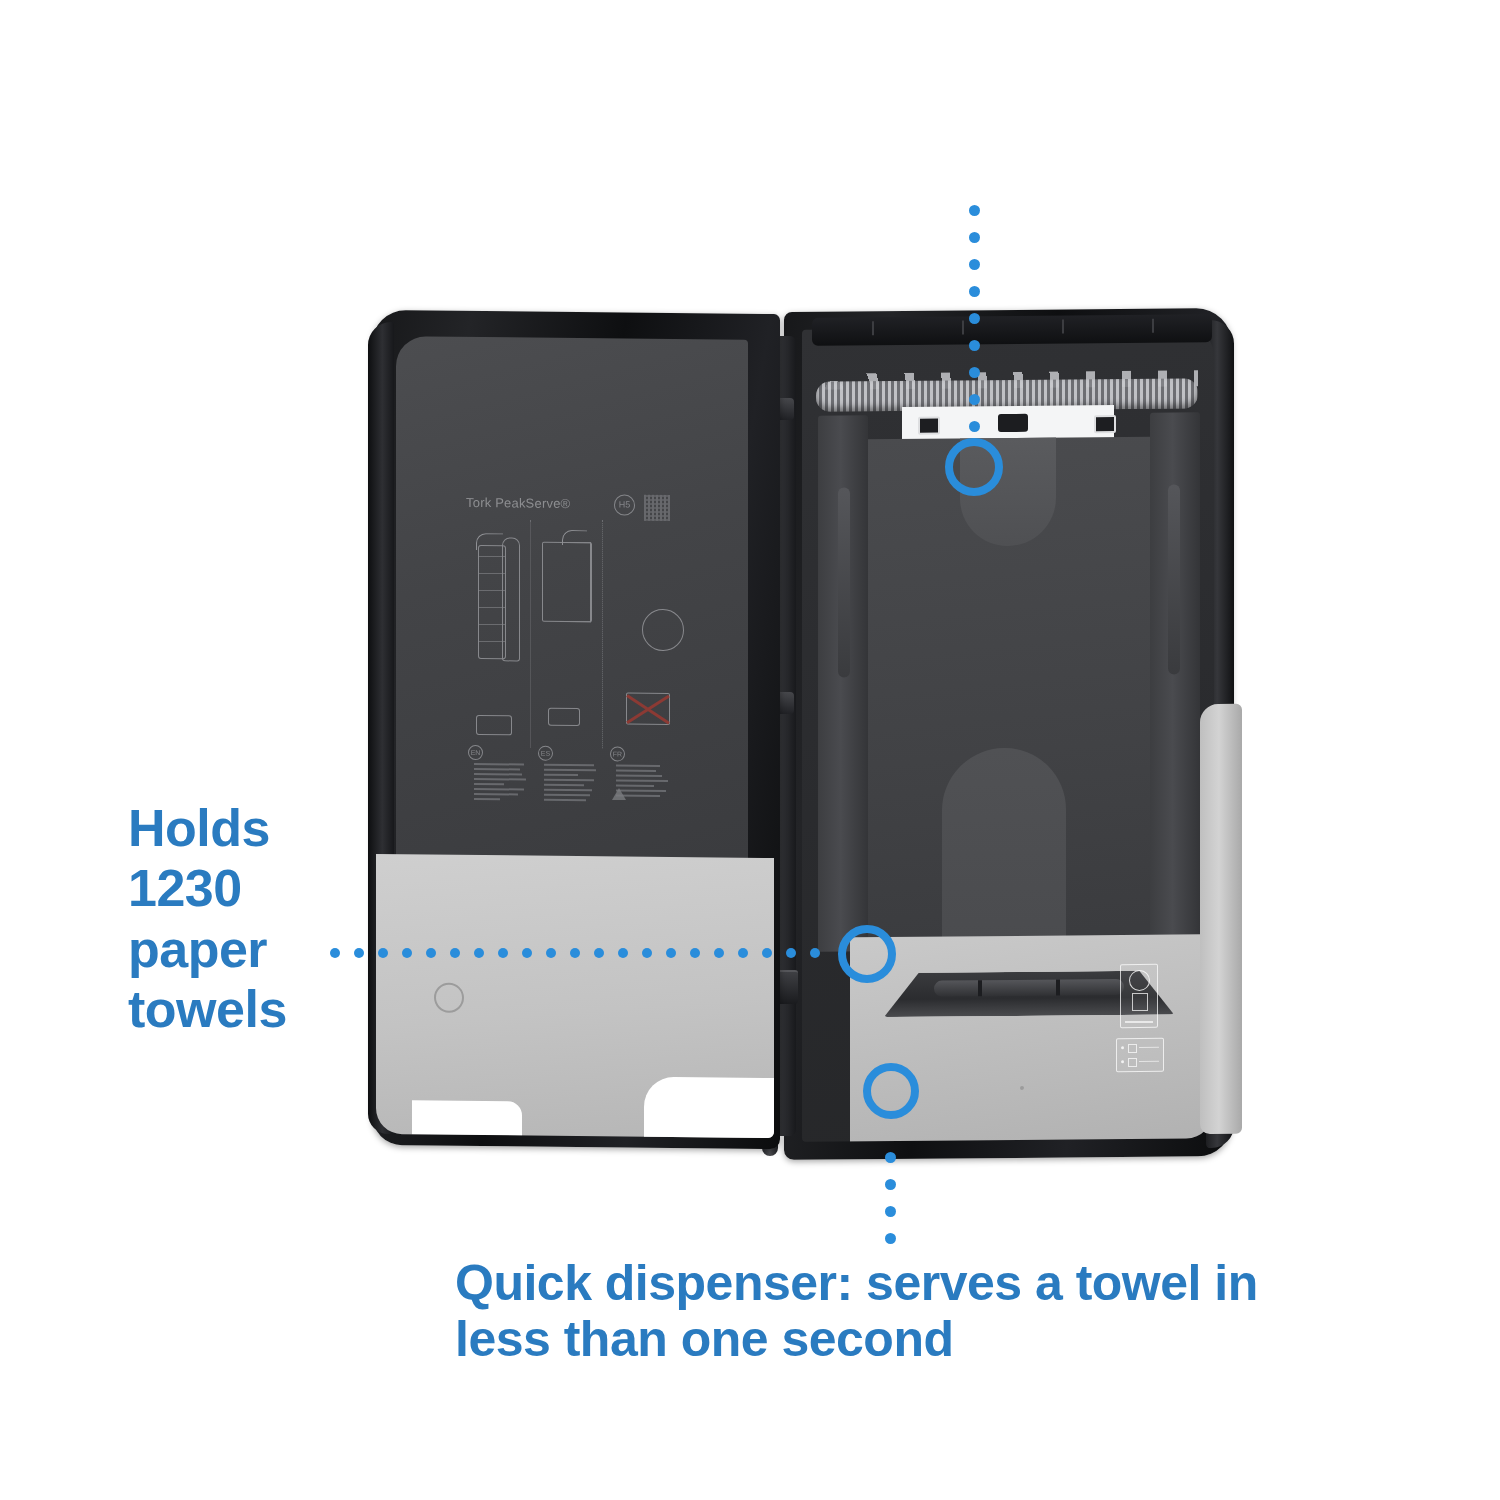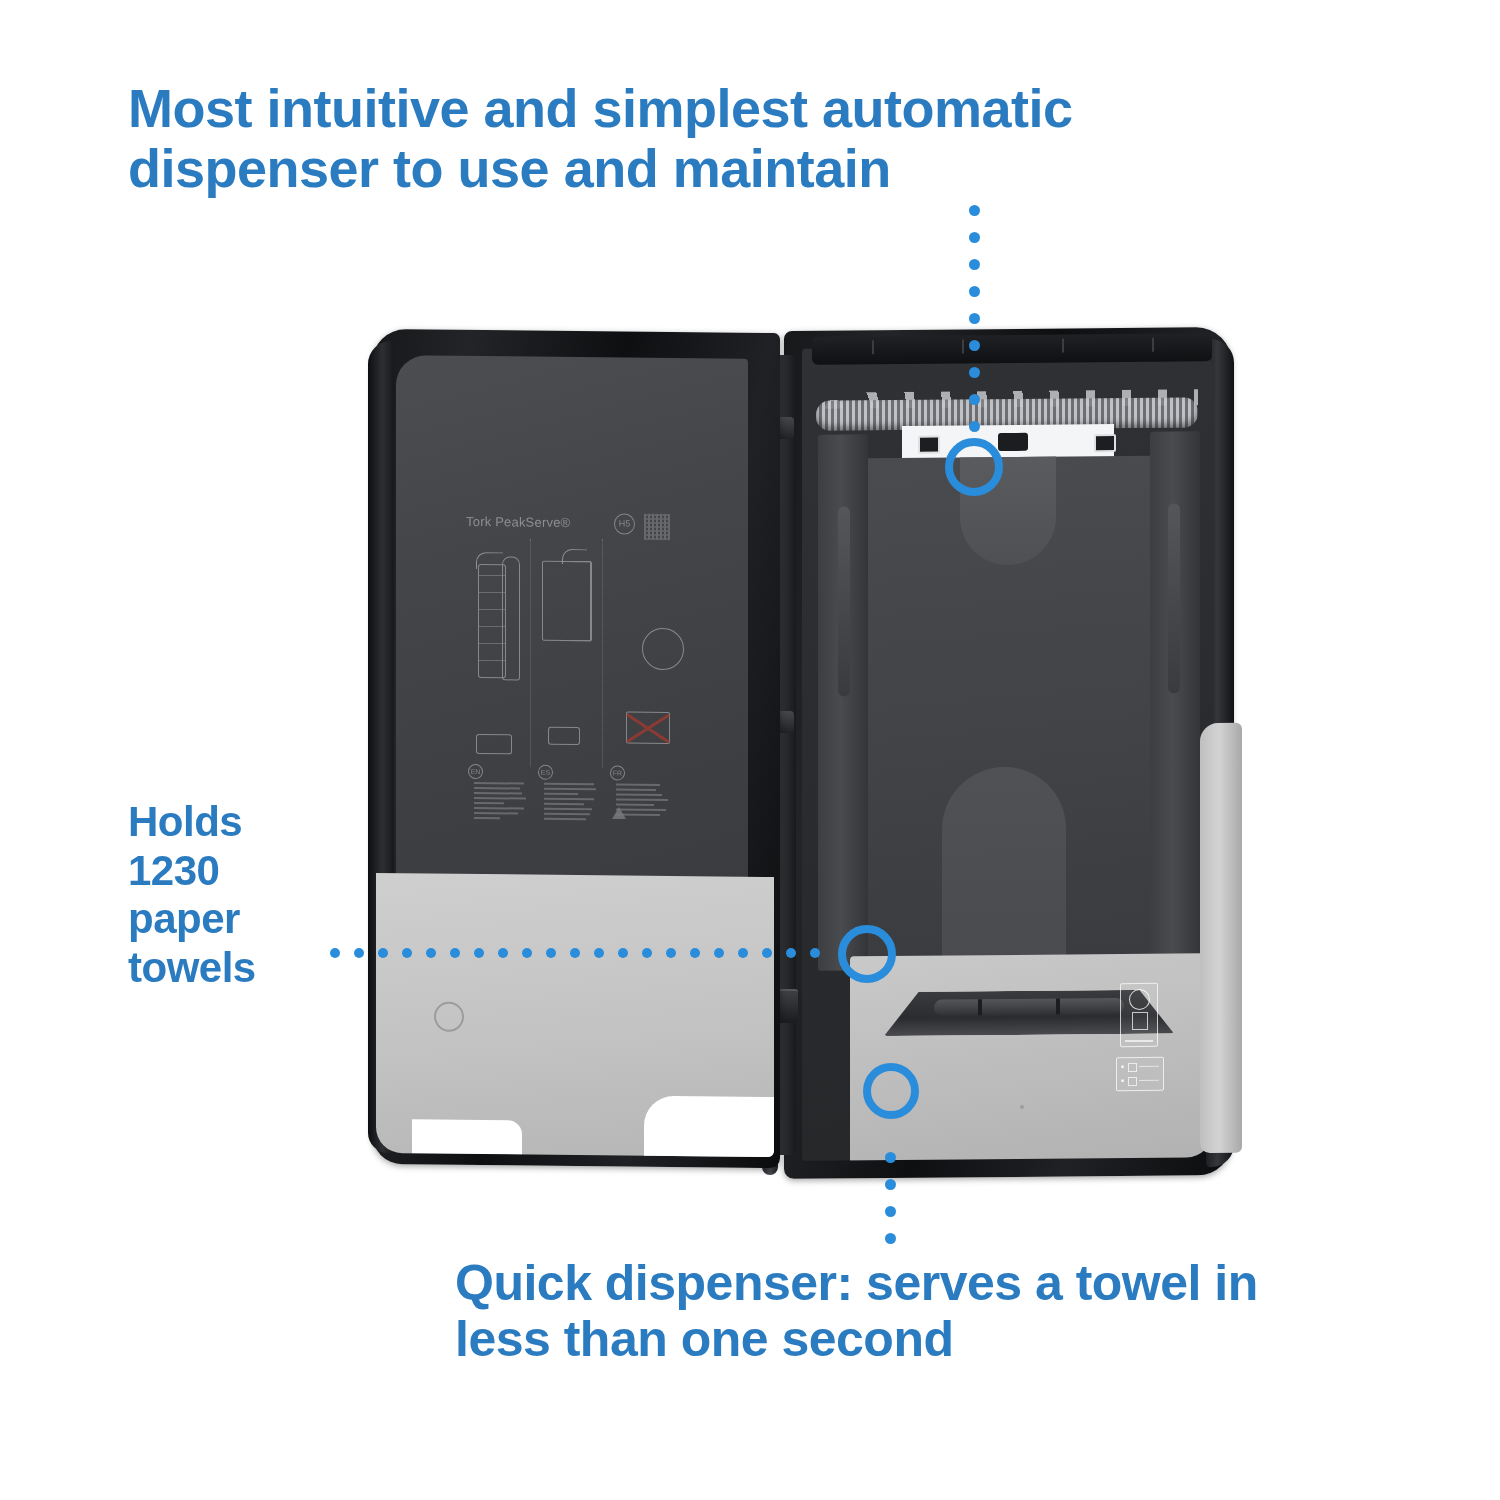--- a/index.html
+++ b/index.html
@@ -830,7 +830,6 @@
     </div>
   </div>
 
-  <div class="callout" id="headline-text">Most intuitive and simplest automatic dispenser to use and maintain</div>
 
   <div>
     <div class="dot dot-v" style="left:969px; top:205px;"></div>

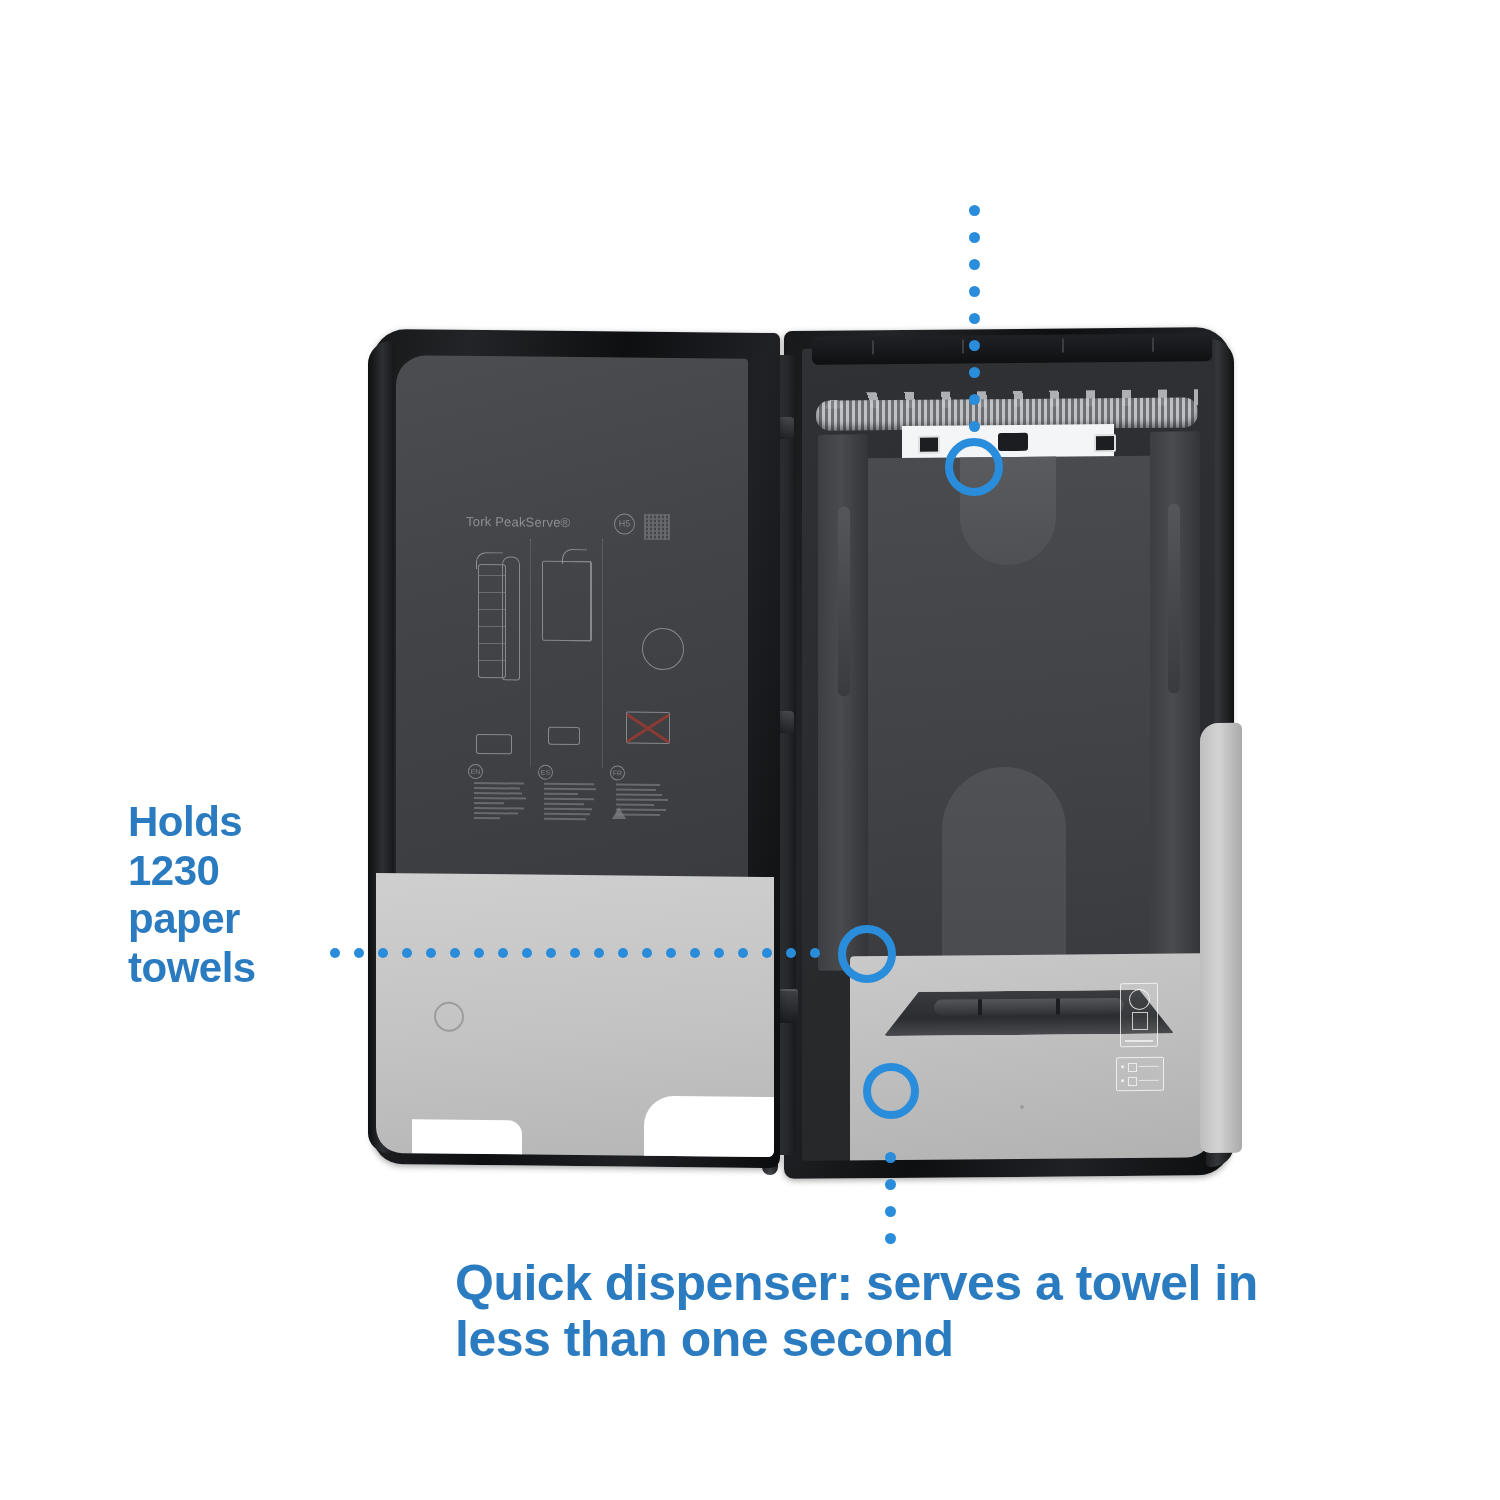--- a/index.html
+++ b/index.html
@@ -75,7 +75,7 @@
   .product {
     position: absolute;
     left: 360px;
-    top: 315px;
+    top: 296px;
     width: 880px;
     height: 880px;
   }

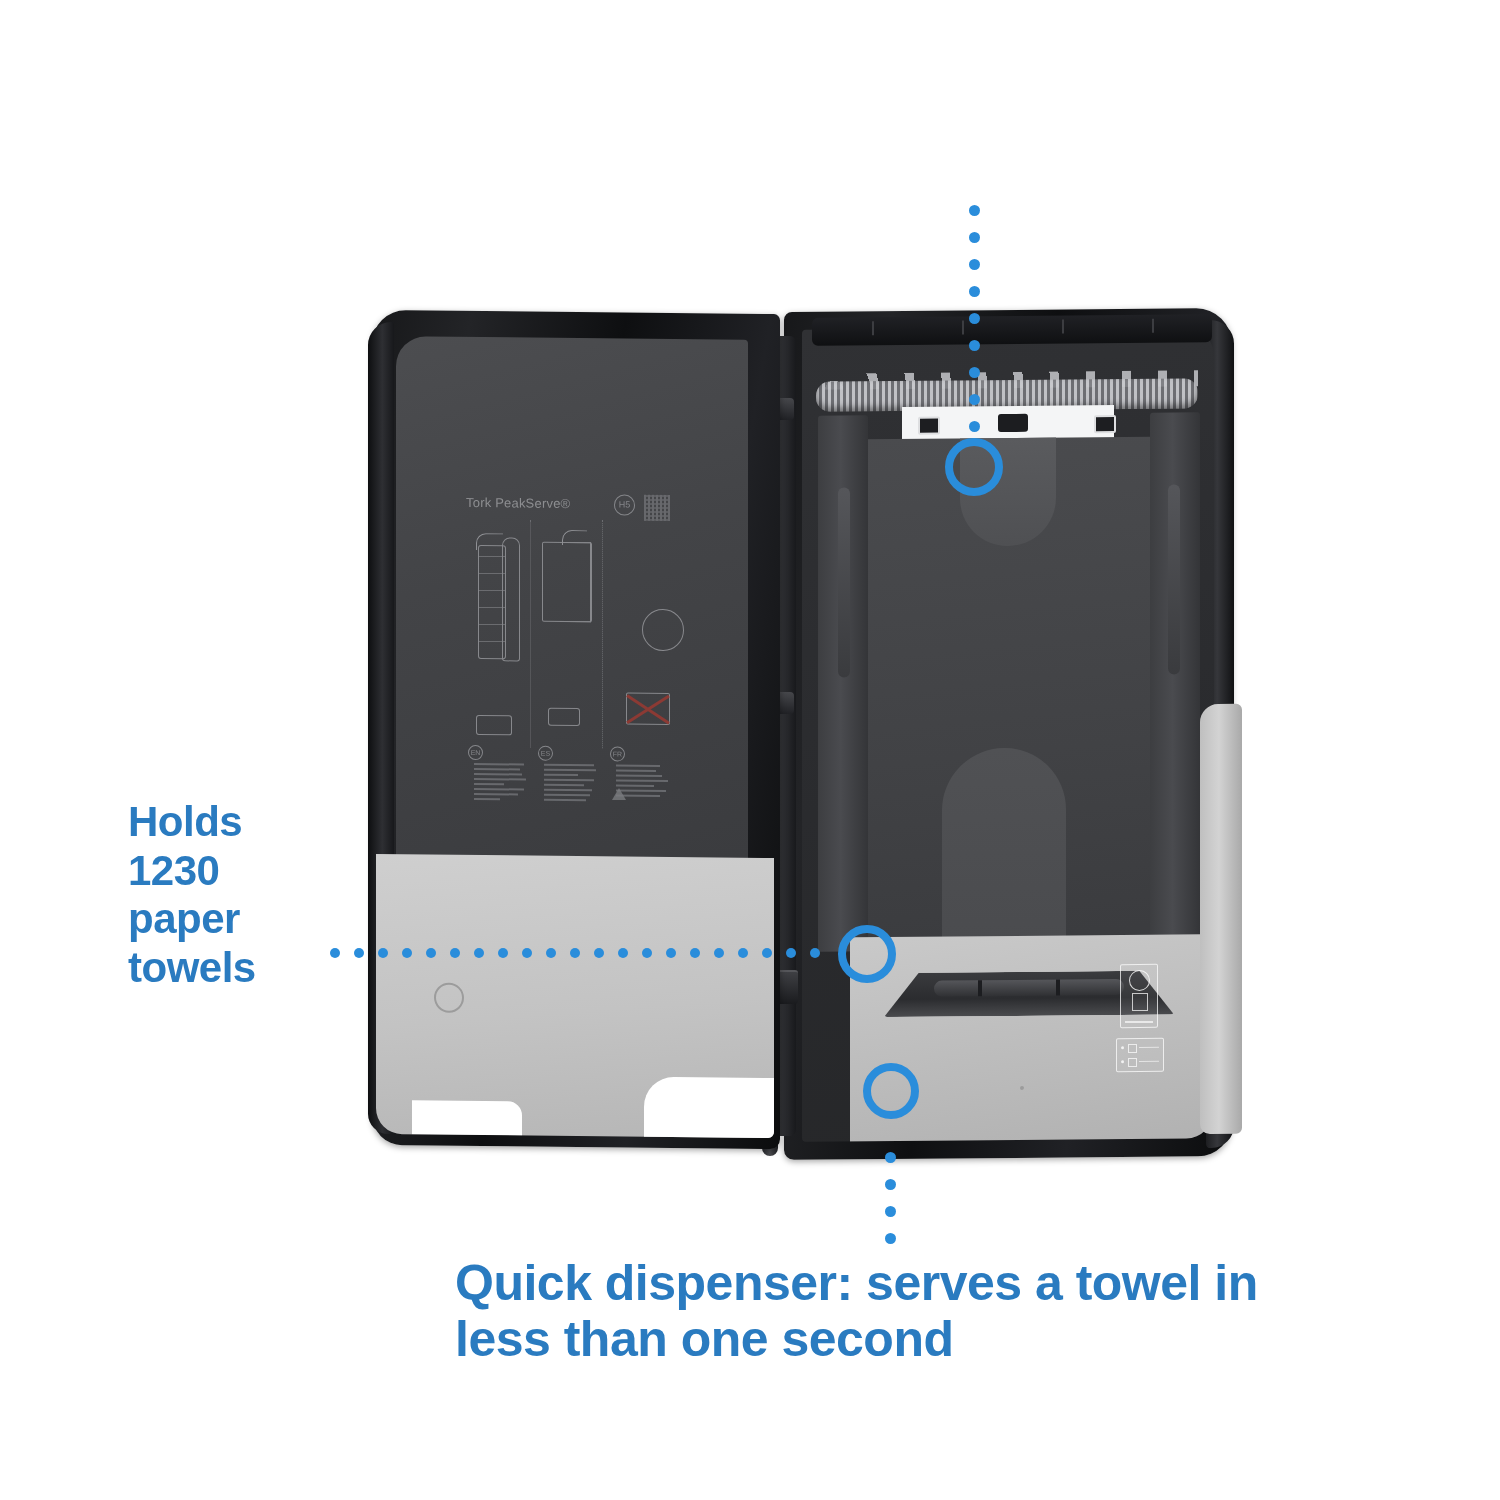--- a/index.html
+++ b/index.html
@@ -43,7 +43,7 @@
     left: 128px;
     top: 798px;
     width: 230px;
-    font-size: 42px;
+    font-size: 52px;
     line-height: 1.16;
   }
 

